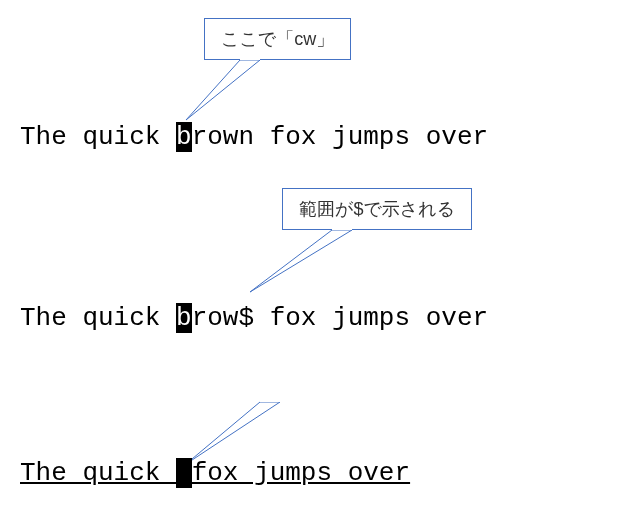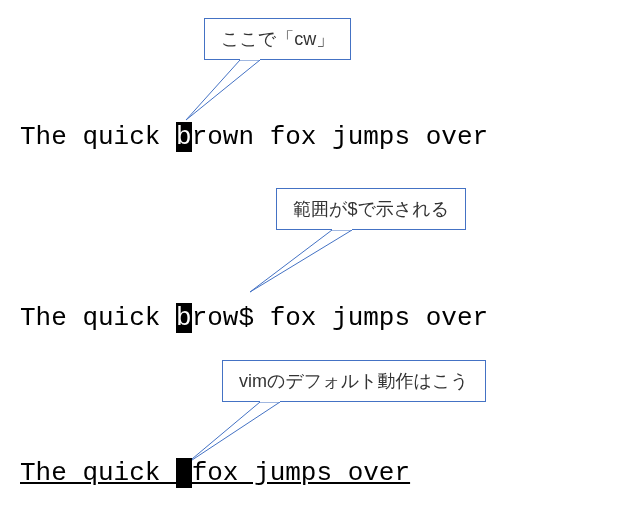--- a/index.html
+++ b/index.html
@@ -58,7 +58,7 @@
 
   <div class="text-line" style="top:122px;"><span>The quick </span><span class="cursor">b</span><span>rown fox jumps over</span></div>
 
-  <div class="callout" style="left:276px; top:188px;">範囲が$で示される</div>
+  <div class="callout" style="left:282px; top:188px;">範囲が$で示される</div>
   <svg class="pointer" style="left:0; top:0;" width="639" height="521">
     <polygon points="250,292 332,230 352,230" fill="#fff" stroke="#4472C4" stroke-width="1"></polygon>
     <line x1="332" y1="229" x2="352" y2="229" stroke="#fff" stroke-width="2"></line>

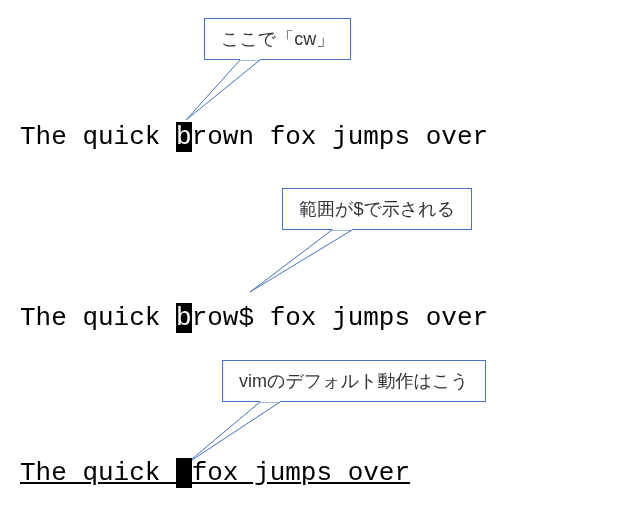--- a/index.html
+++ b/index.html
@@ -66,7 +66,6 @@
 
   <div class="text-line" style="top:295px;margin-top:8px;"><span>The quick </span><span class="cursor">b</span><span>row$ fox jumps over</span></div>
 
-  <div class="callout" style="left:222px; top:360px;">vimのデフォルト動作はこう</div>
   <svg class="pointer" style="left:0; top:0;" width="639" height="521">
     <polygon points="186,464 260,402 280,402" fill="#fff" stroke="#4472C4" stroke-width="1"></polygon>
     <line x1="260" y1="401" x2="280" y2="401" stroke="#fff" stroke-width="2"></line>

